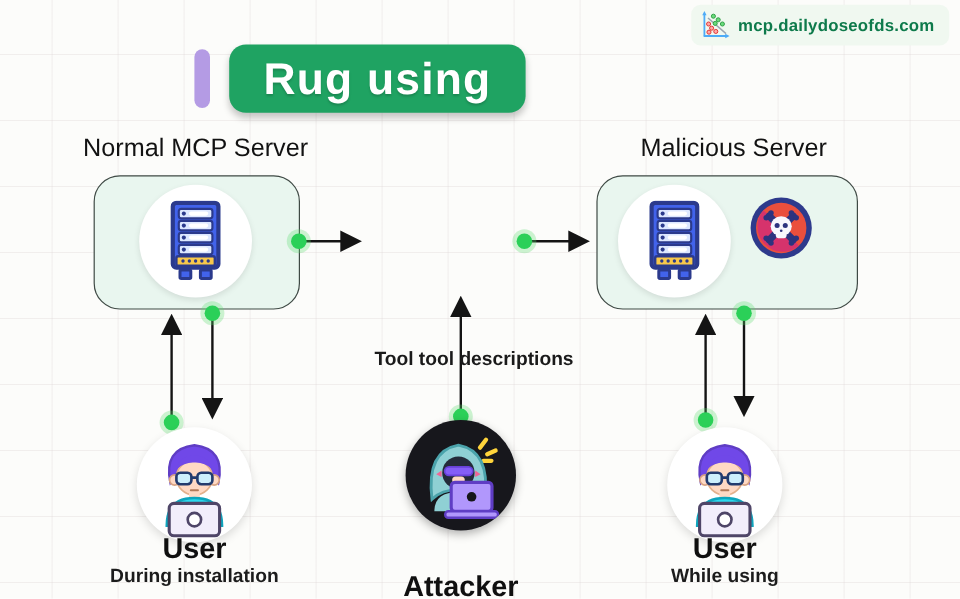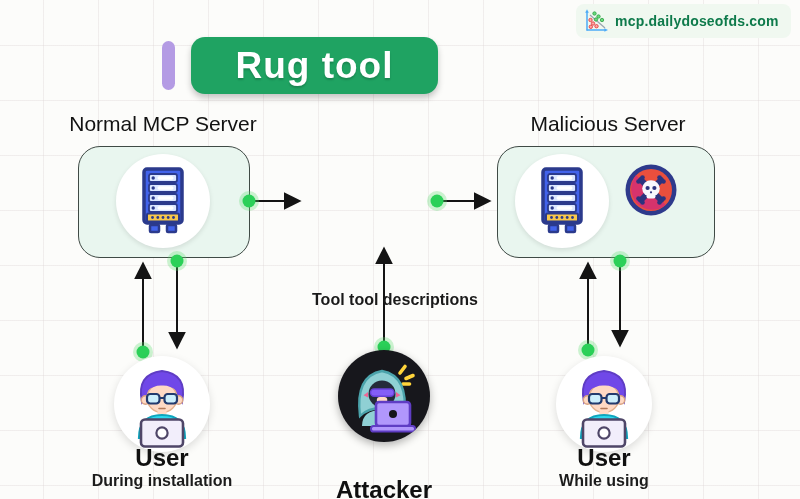--- a/index.html
+++ b/index.html
@@ -79,7 +79,7 @@
 
   <div class="abs accent-bar"></div>
   <div class="abs title-chip">
-    <span>Rug tool</span>
+    <span>Rug using</span>
   </div>
 
   <div class="abs brand-badge">

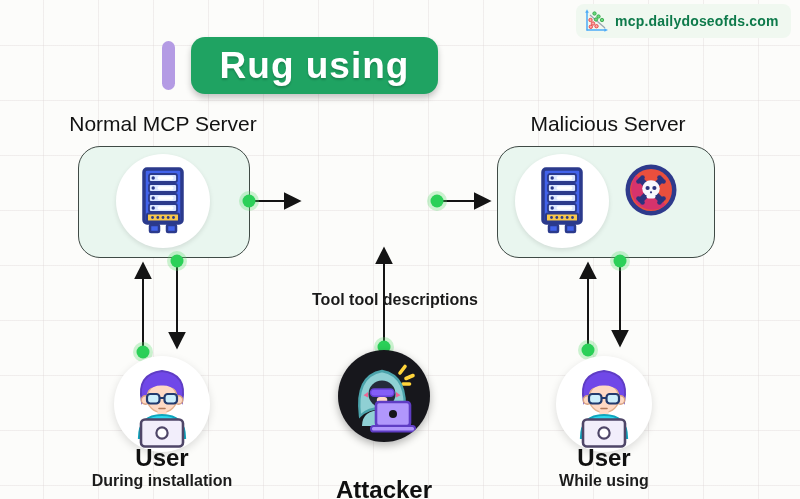--- a/index.html
+++ b/index.html
@@ -31,7 +31,7 @@
   
   .node-label{font-weight:400;font-size:21px;text-align:center;color:#121212;}
   .lbl-normal{left:48px;top:112px;width:230px;}
-  .lbl-malicious{left:493px;top:112px;width:230px;}
+  .lbl-malicious{left:459px;top:112px;width:230px;text-align:right;}
   
   .server-box{
     background:#e9f6ef;border:1.6px solid #3f4a45;border-radius:22px;

